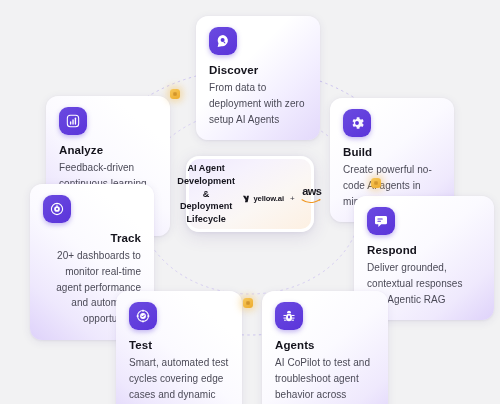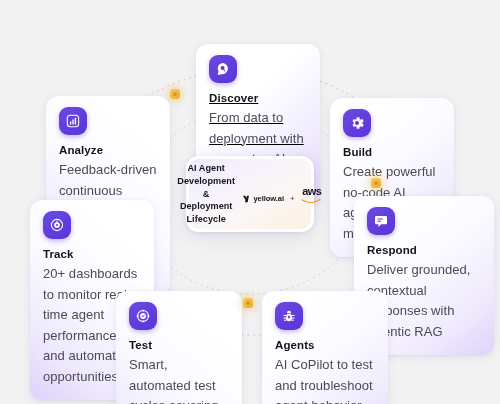--- a/index.html
+++ b/index.html
@@ -83,7 +83,7 @@
   }
 
   
-  #card-discover { left: 196px; top: 44px;  width: 124px; text-decoration: underline; }
+  #card-discover { left: 196px; top: 16px;  width: 124px; }
   #card-analyze  { left: 46px;  top: 96px;  width: 124px; }
   #card-build    { left: 330px; top: 98px;  width: 124px; }
   #card-track    { left: 30px;  top: 200px; width: 124px; }

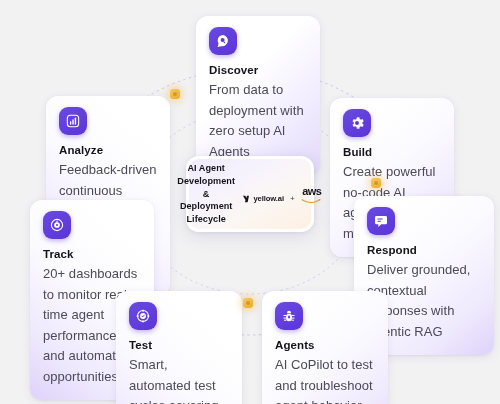--- a/index.html
+++ b/index.html
@@ -76,7 +76,7 @@
   }
 
   .card-desc {
-    font-size: 13px;
+    font-size: 10px;
     line-height: 1.58;
     color: #4b4a57;
     letter-spacing: .05px;

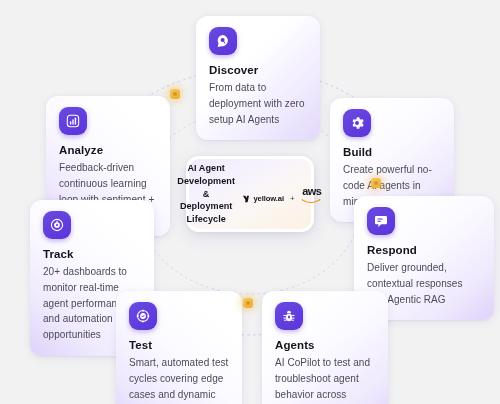--- a/index.html
+++ b/index.html
@@ -86,7 +86,7 @@
   #card-discover { left: 196px; top: 16px;  width: 124px; }
   #card-analyze  { left: 46px;  top: 96px;  width: 124px; }
   #card-build    { left: 330px; top: 98px;  width: 124px; }
-  #card-track    { left: 30px;  top: 200px; width: 124px; }
+  #card-track    { left: 30px;  top: 184px; width: 124px; text-align: right; }
   #card-respond  { left: 354px; top: 196px; width: 140px; }
   #card-test     { left: 116px; top: 291px; width: 126px; }
   #card-debug    { left: 262px; top: 291px; width: 126px; }

